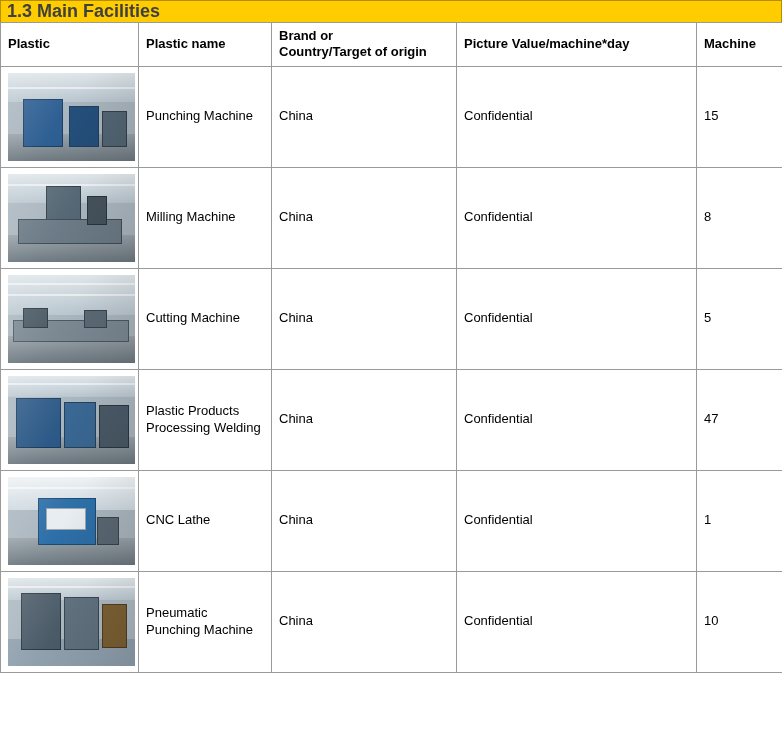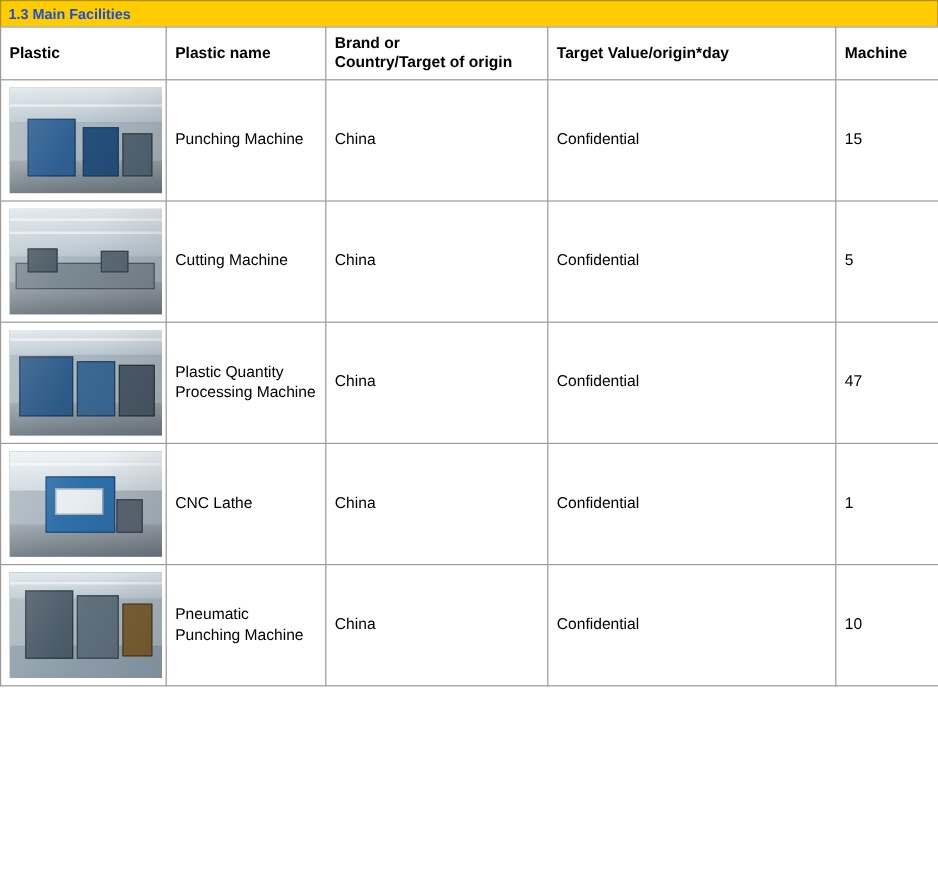--- a/index.html
+++ b/index.html
@@ -36,8 +36,8 @@
   }
   .section-bar .title {
     font-weight: bold;
-    font-size: 12px;
-    color: #1d4ed8;
+    font-size: 18px;
+    color: #404040;
     letter-spacing: 0;
   }
 

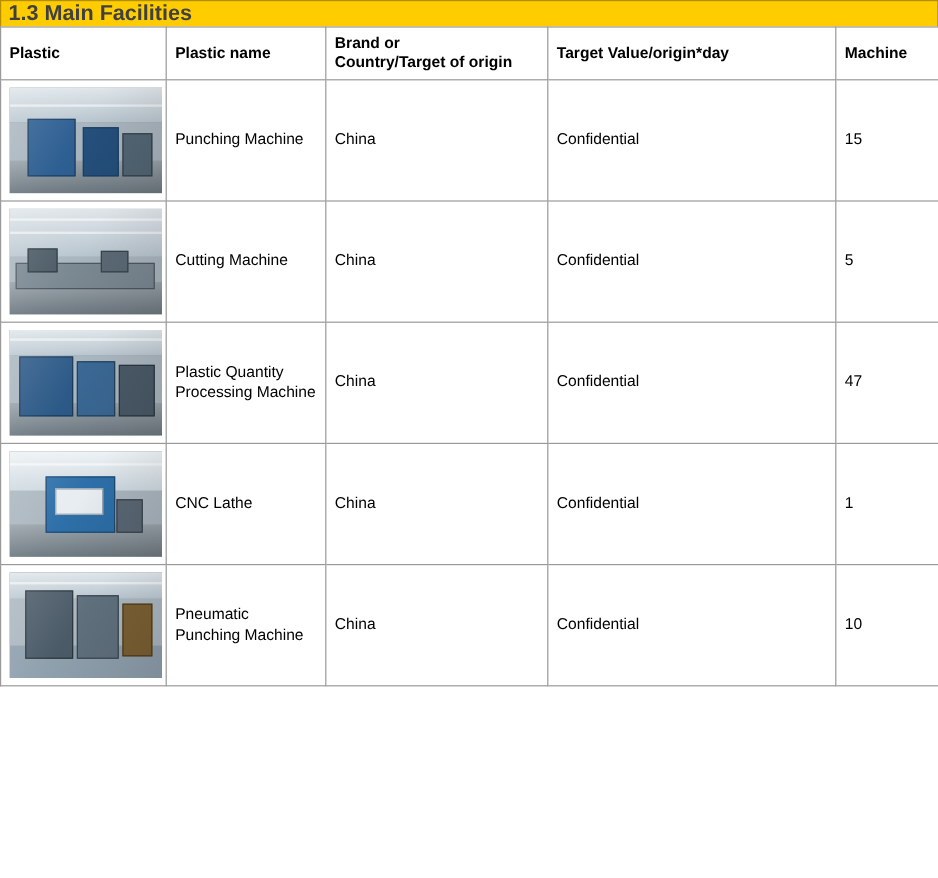--- a/index.html
+++ b/index.html
@@ -181,7 +181,7 @@
           <span>Brand or</span><br>
           <span>Country/Target of origin</span>
         </th>
-        <th>Target Value/origin*day</th>
+        <th>Picture Value/machine*day</th>
         <th>Machine</th>
       </tr>
     </thead>

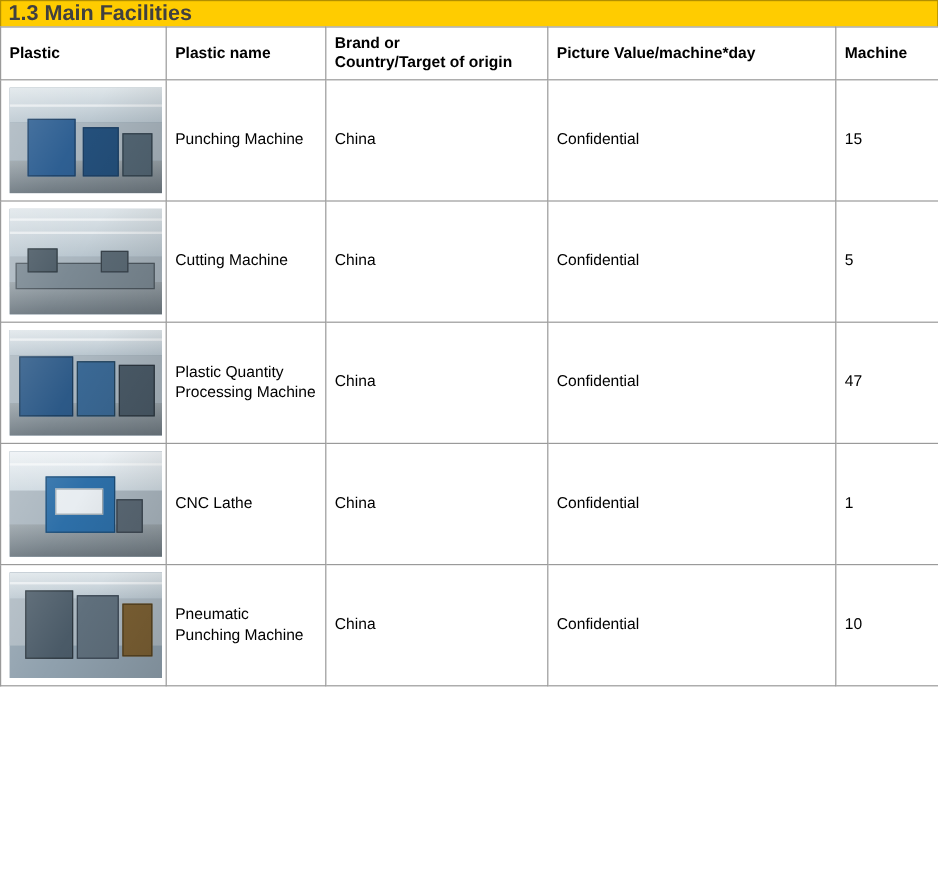--- a/index.html
+++ b/index.html
@@ -206,6 +206,24 @@
         <td>15</td>
       </tr>
 
+      <tr>
+        <td class="pic-cell">
+          <span class="photo p2">
+            <span class="sky"></span>
+              <span class="wall"></span>
+              <span class="floor"></span>
+            <span class="beam" style="top:12%"></span>
+            <span class="mach m1"></span>
+              <span class="mach m2"></span>
+              <span class="mach m3"></span>
+            <span class="hilite"></span>
+          </span>
+        </td>
+        <td>Milling Machine</td>
+        <td>China</td>
+        <td>Confidential</td>
+        <td>8</td>
+      </tr>
 
       <tr>
         <td class="pic-cell">

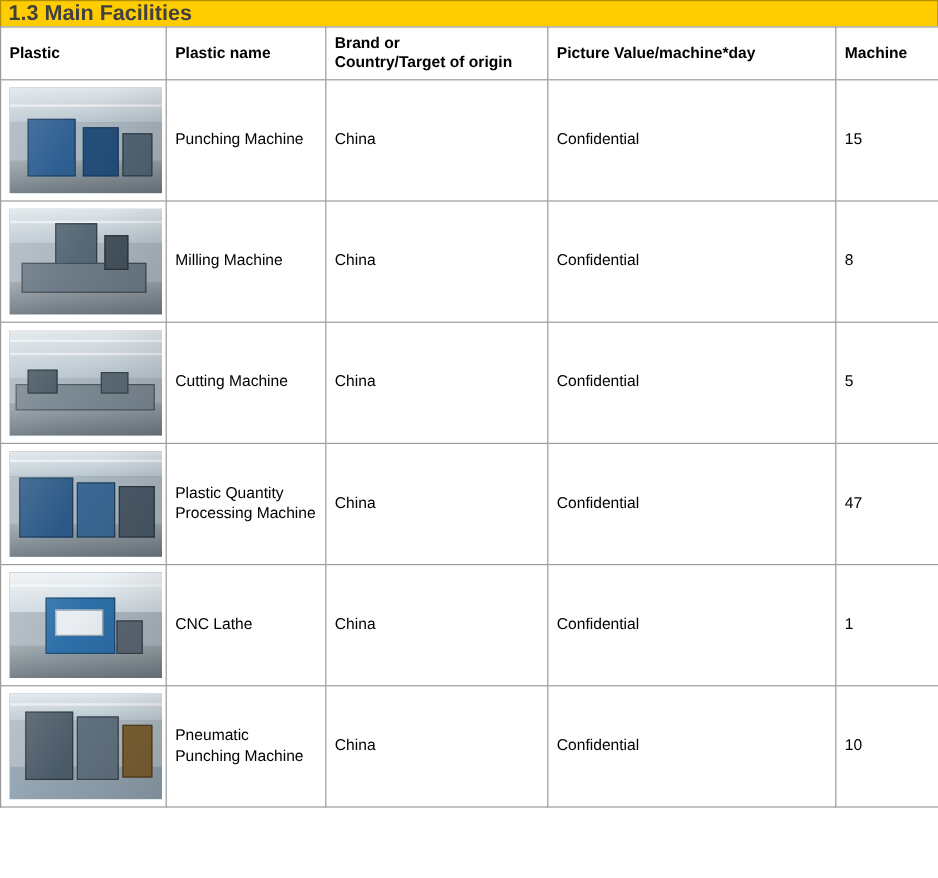--- a/index.html
+++ b/index.html
@@ -258,7 +258,7 @@
             <span class="hilite"></span>
           </span>
         </td>
-        <td>Plastic Quantity Processing Machine</td>
+        <td>Plastic Products Processing Welding</td>
         <td>China</td>
         <td>Confidential</td>
         <td>47</td>

